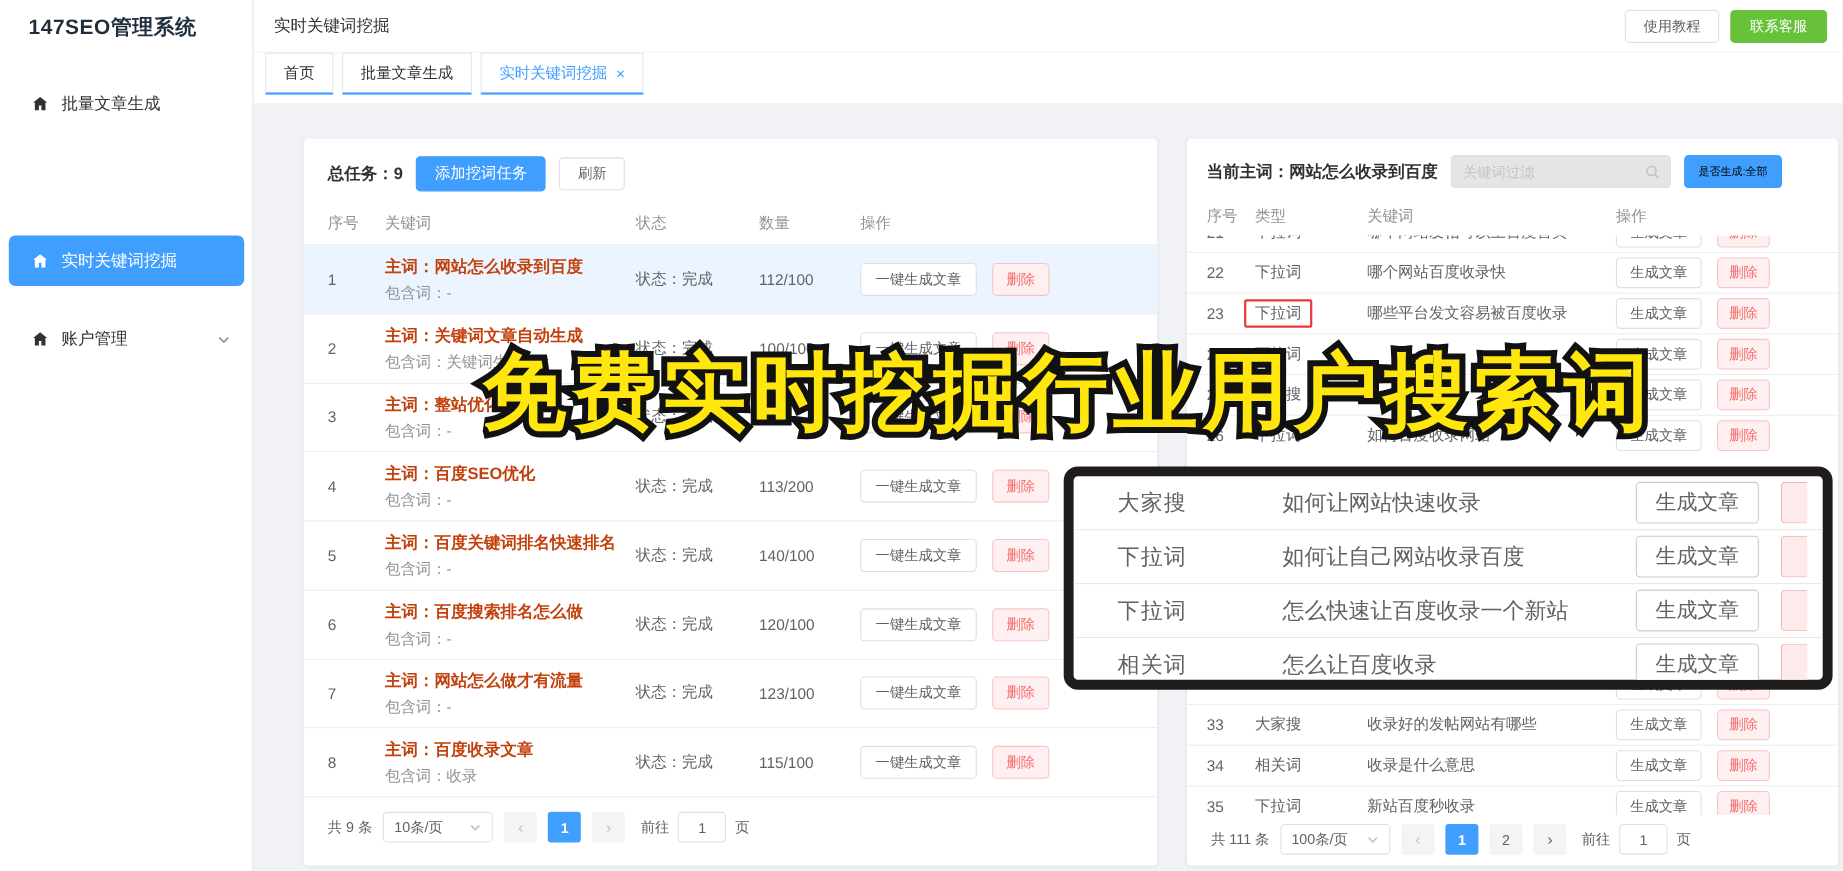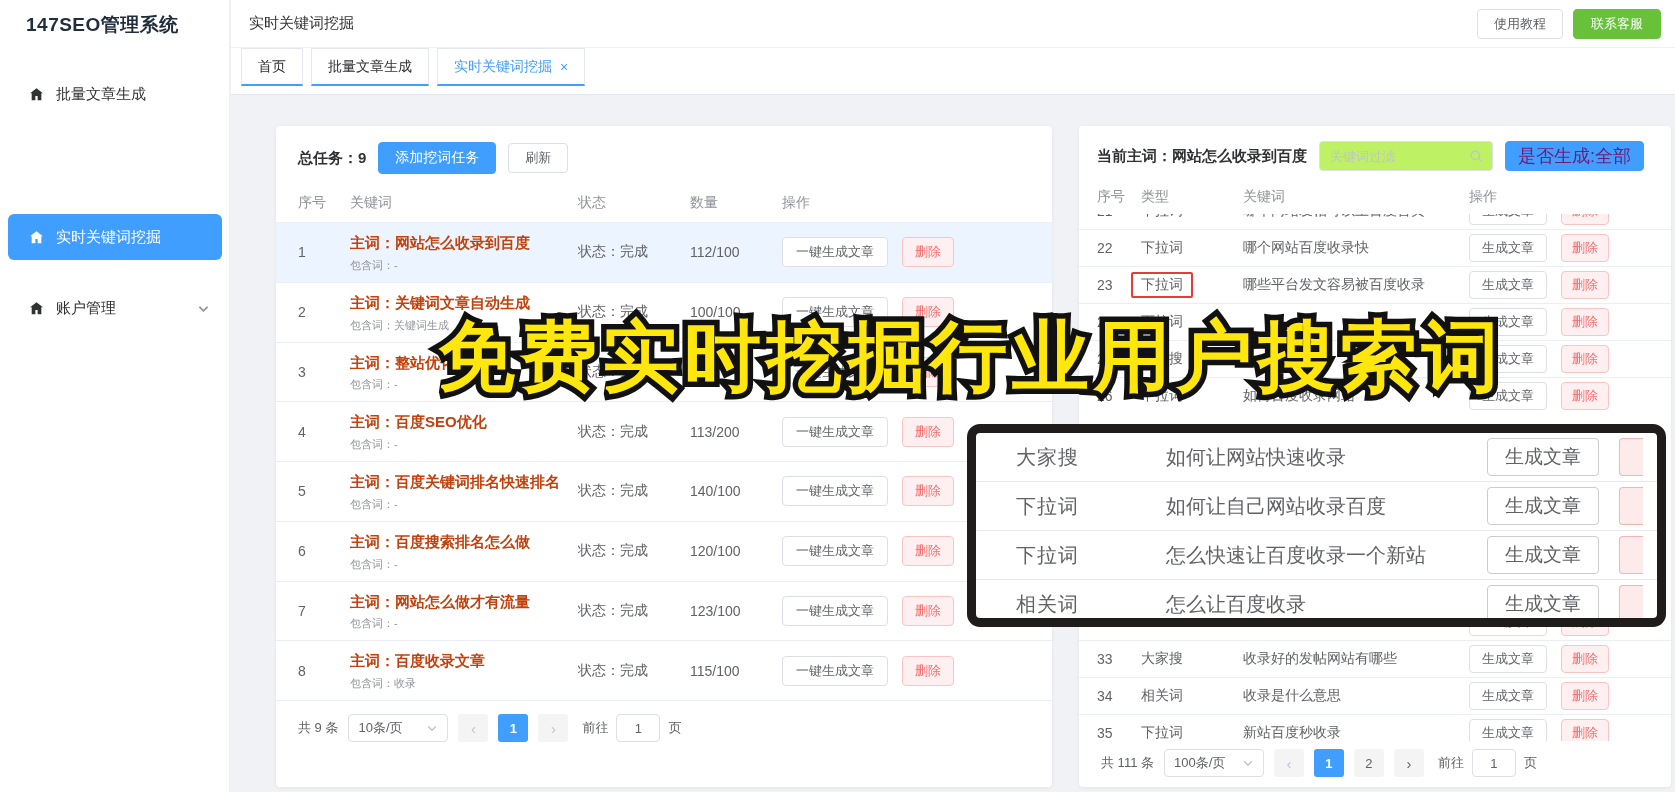--- a/index.html
+++ b/index.html
@@ -64,7 +64,7 @@
   
   .kp-header { display:flex; align-items:center; gap:12px; padding:15px 18px 9px; }
   .kp-title { font-size:15px; font-weight:bold; color:#303133; white-space:nowrap; }
-  .kp-search { position:relative; width:174px; height:30px; border:1px solid #dcdfe6; border-radius:4px; background:#bef264; flex:0 0 auto; }
+  .kp-search { position:relative; width:200px; height:30px; border:1px solid #dcdfe6; border-radius:4px; background:#e5e5e5; flex:0 0 auto; }
   .kp-search input { border:none; outline:none; width:168px; height:28px; padding:0 0 0 10px; font-size:13px; color:#606266; background:transparent; }
   .kp-search input::placeholder { color:#c0c4cc; }
   .kp-search svg { position:absolute; right:8px; top:7px; width:15px; height:15px; stroke:#c0c4cc; fill:none; stroke-width:2; }

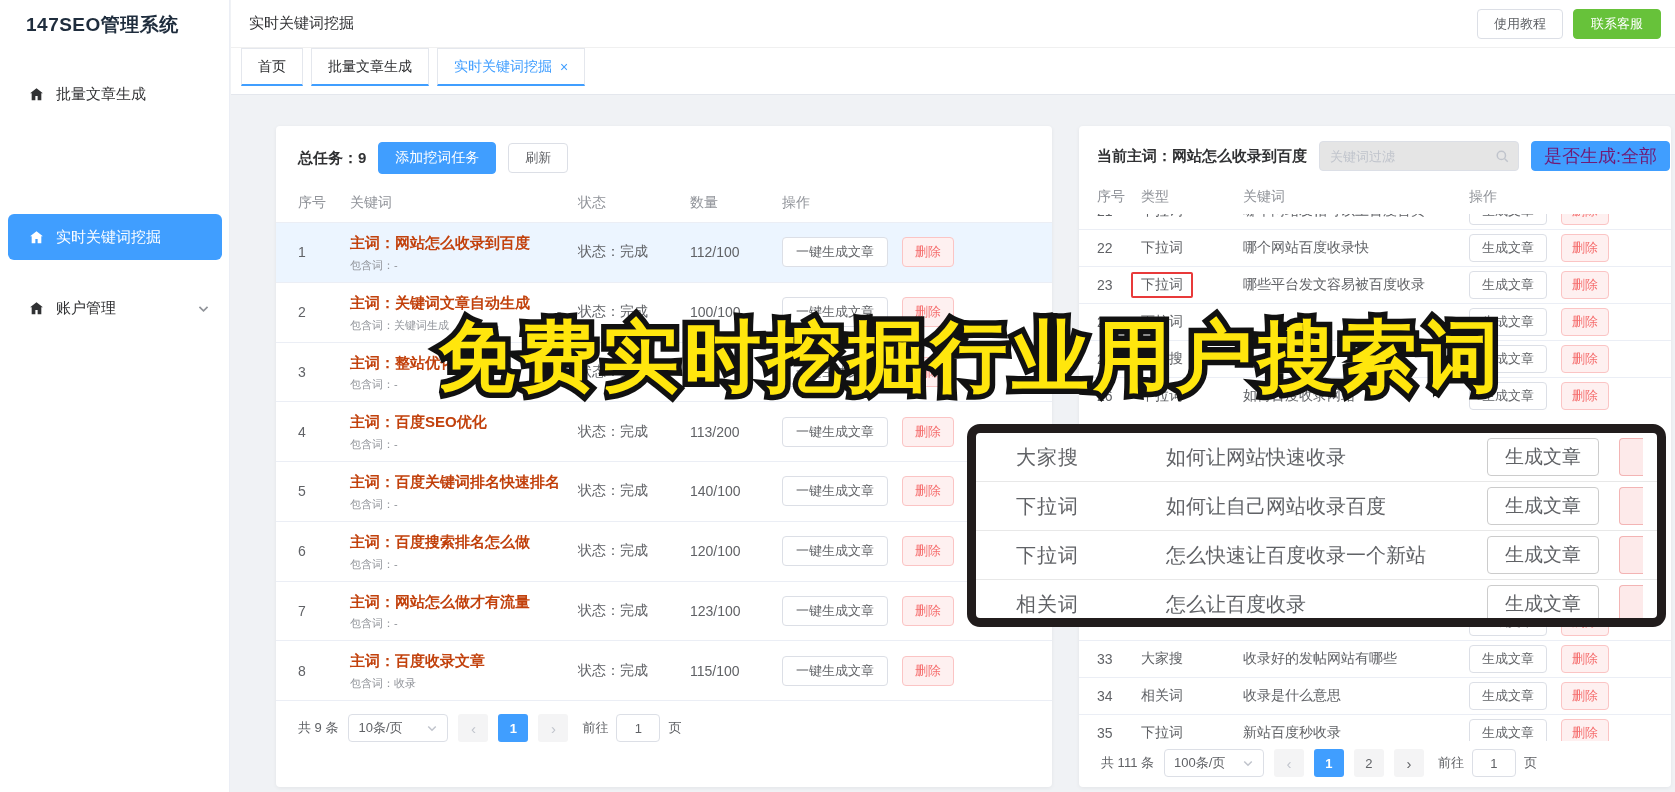--- a/index.html
+++ b/index.html
@@ -68,7 +68,7 @@
   .kp-search input { border:none; outline:none; width:168px; height:28px; padding:0 0 0 10px; font-size:13px; color:#606266; background:transparent; }
   .kp-search input::placeholder { color:#c0c4cc; }
   .kp-search svg { position:absolute; right:8px; top:7px; width:15px; height:15px; stroke:#c0c4cc; fill:none; stroke-width:2; }
-  .btn-genfilter { background:#409eff; border:1px solid #409eff; color:#701a75; padding:11px 12px; height:30px; font-size:18px; }
+  .btn-genfilter { background:#409eff; border:1px solid #409eff; color:#000000; padding:11px 12px; height:30px; font-size:10px; }
 
   .kt-header, .kt-row { display:grid; grid-template-columns:44px 102px 226px 1fr; align-items:center; padding:0 18px; }
   .kt-header { height:34px; font-size:14px; color:#909399; }

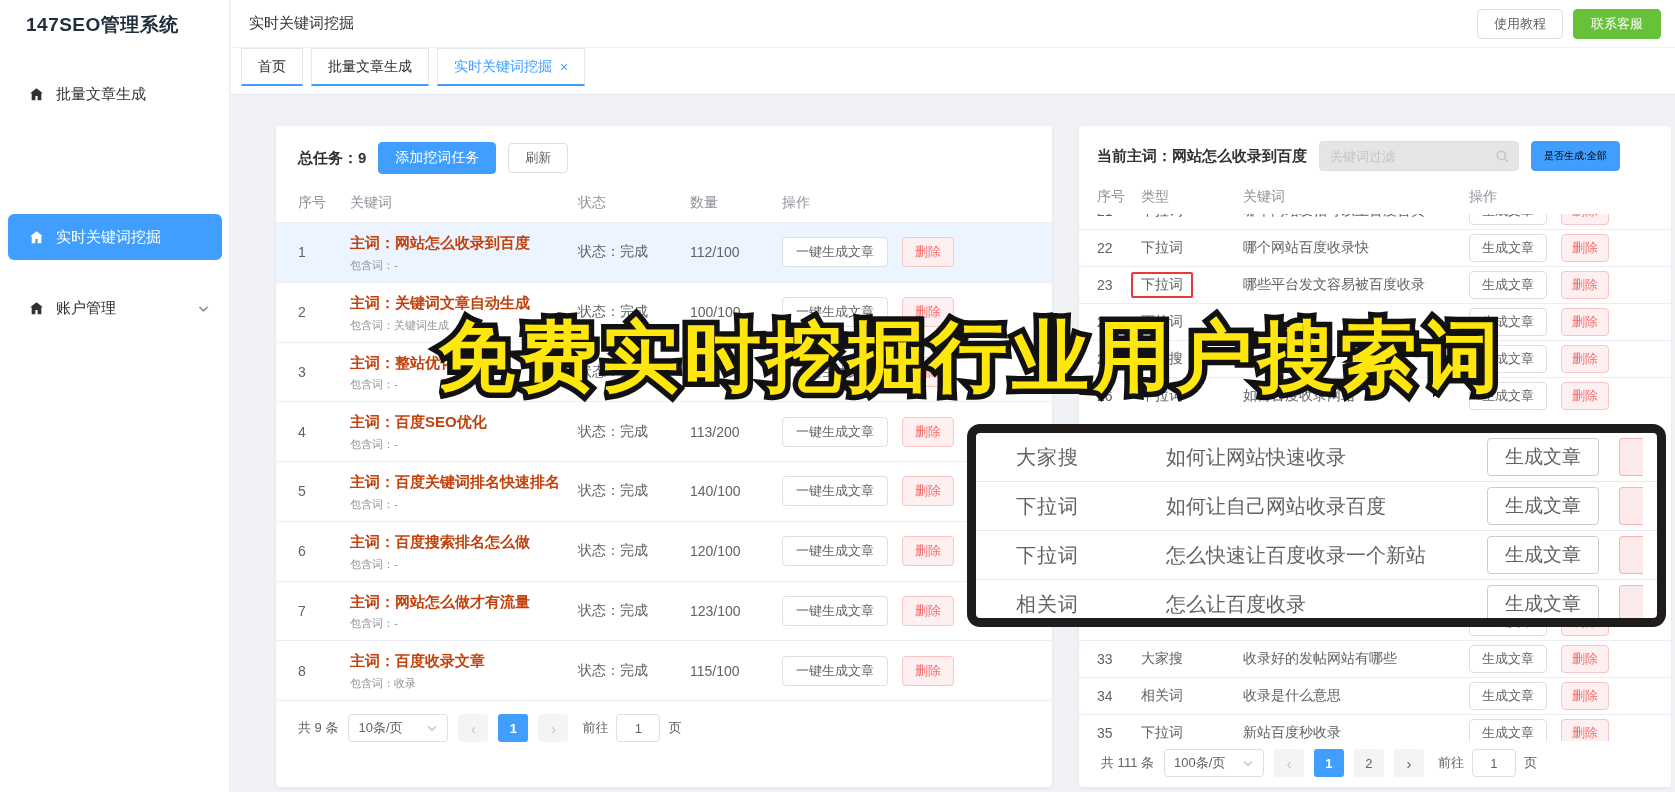--- a/index.html
+++ b/index.html
@@ -45,7 +45,7 @@
   .lt-row-grid { padding-top:9px; padding-bottom:9px; }
   .lt-idx { font-size:14px; color:#606266; }
   .lt-title { font-size:15px; font-weight:bold; color:#c2410c; line-height:1.45; }
-  .lt-sub { font-size:11px; color:#909399; margin-top:4px; }
+  .lt-sub { font-size:14px; color:#909399; margin-top:4px; }
   .lt-status,.lt-count { font-size:14px; color:#606266; }
   .lt-ops { display:flex; align-items:center; gap:14px; }
   .btn-gen { background:#fff; border:1px solid #dcdfe6; color:#606266; padding:0 13px; height:30px; font-size:13px; }

